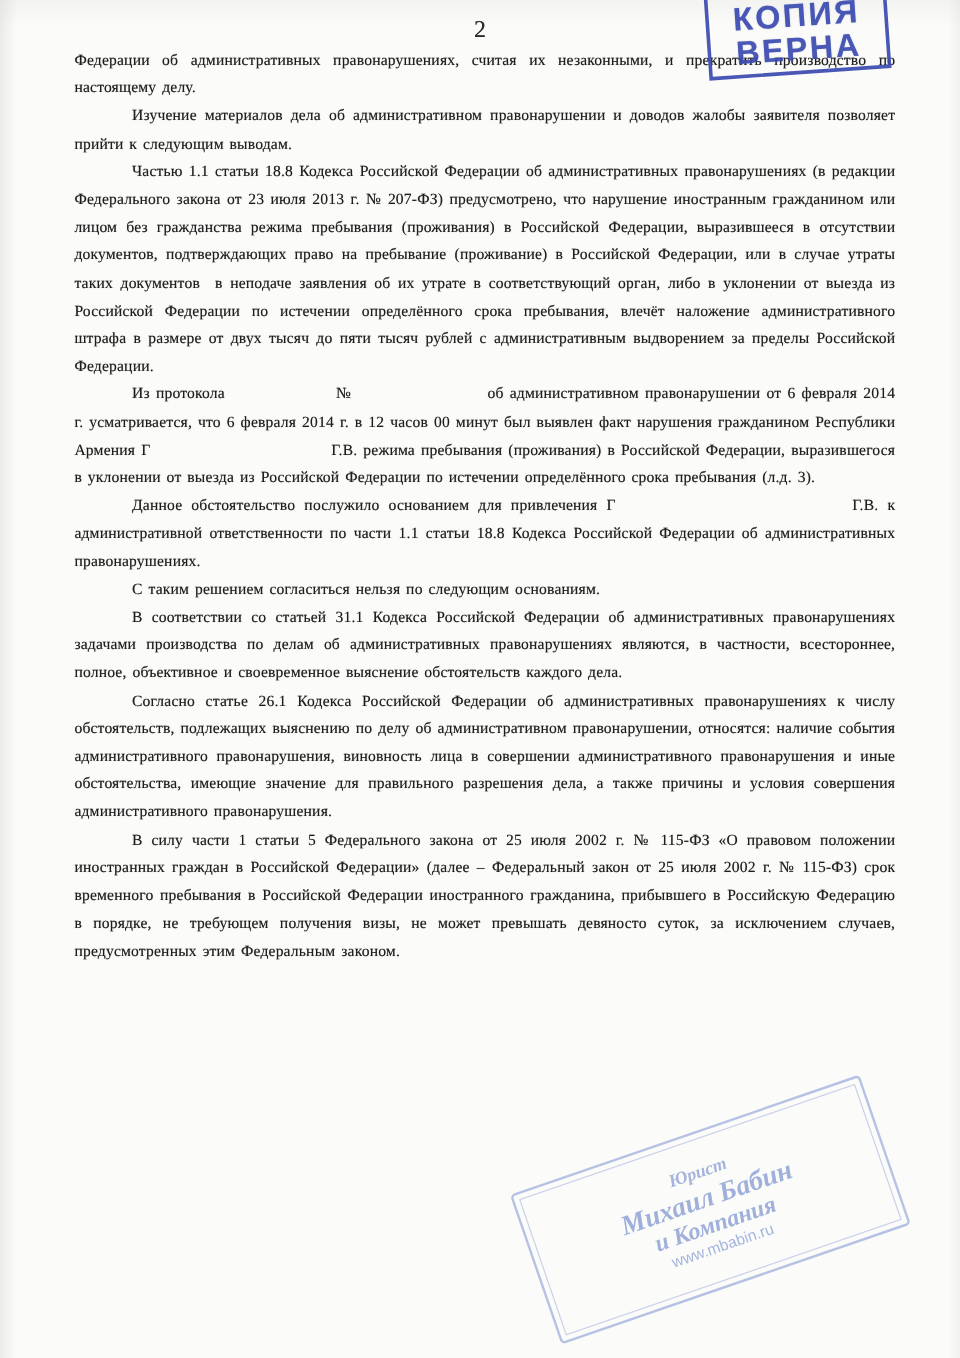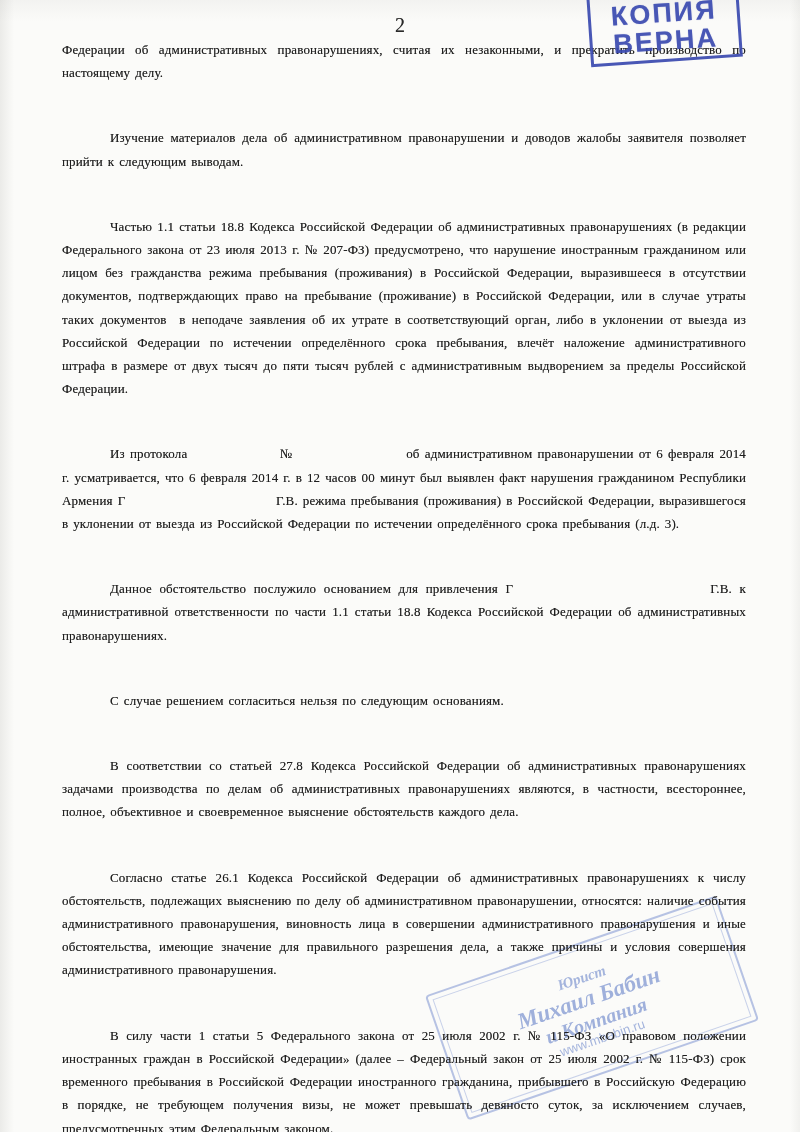--- a/index.html
+++ b/index.html
@@ -33,7 +33,7 @@
     word-spacing:1.5px;letter-spacing:0.15px;
     text-shadow:0 0 0.6px rgba(30,30,30,0.55);
   }
-  .text-block p.ind{text-indent:48px;margin-top:42px;}
+  .text-block p.ind{text-indent:48px;}
   
   .stamp{
     position:absolute;left:588px;top:-26px;width:152px;height:88px;

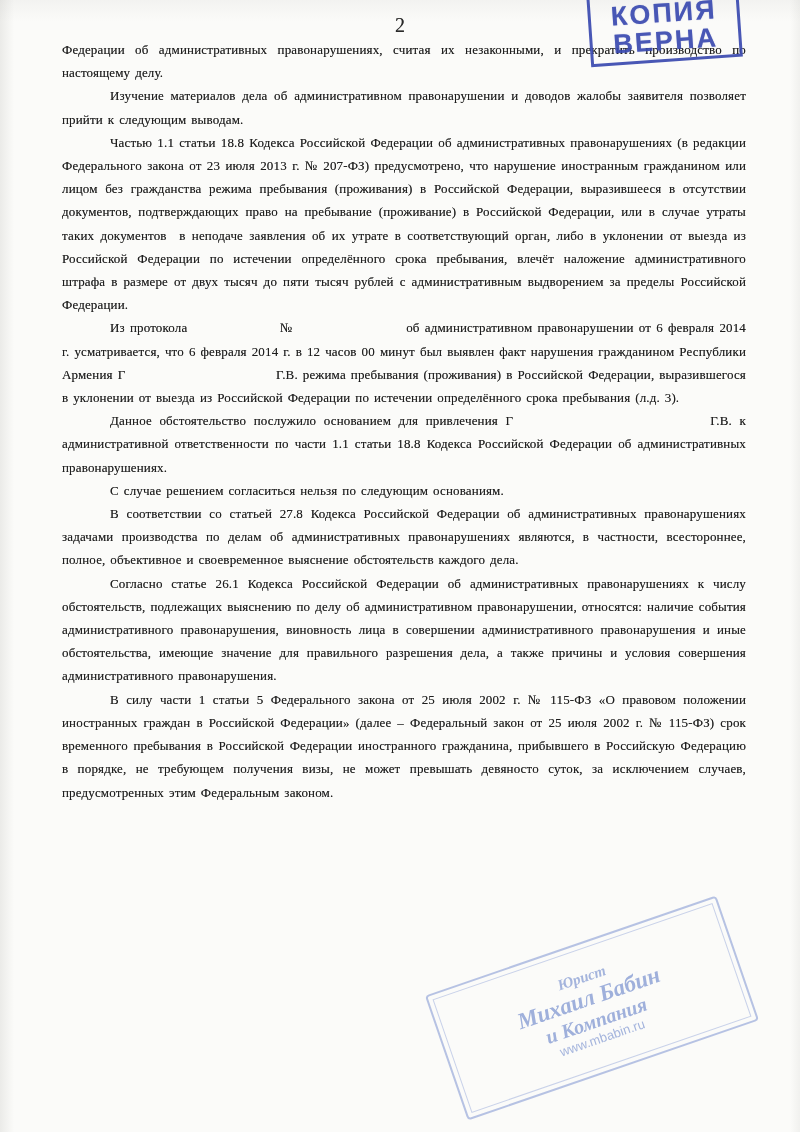--- a/index.html
+++ b/index.html
@@ -94,7 +94,7 @@
       <p class="ind">Частью 1.1 статьи 18.8 Кодекса Российской Федерации об административных правонарушениях (в редакции Федерального закона от 23 июля 2013 г. № 207-ФЗ) предусмотрено, что нарушение иностранным гражданином или лицом без гражданства режима пребывания (проживания) в Российской Федерации, выразившееся в отсутствии документов, подтверждающих право на пребывание (проживание) в Российской Федерации, или в случае утраты таких документов &nbsp;в неподаче заявления об их утрате в соответствующий орган, либо в уклонении от выезда из Российской Федерации по истечении определённого срока пребывания, влечёт наложение административного штрафа в размере от двух тысяч до пяти тысяч рублей с административным выдворением за пределы Российской Федерации.</p>
       <p class="ind">Из протокола&nbsp;&nbsp;&nbsp;&nbsp;&nbsp;&nbsp;&nbsp;&nbsp;&nbsp;&nbsp;&nbsp;&nbsp;&nbsp;&nbsp;&nbsp;&nbsp;&nbsp; №&nbsp;&nbsp;&nbsp;&nbsp;&nbsp;&nbsp;&nbsp;&nbsp;&nbsp;&nbsp;&nbsp;&nbsp;&nbsp;&nbsp;&nbsp;&nbsp;&nbsp;&nbsp;&nbsp;&nbsp;&nbsp; об административном правонарушении от 6 февраля 2014 г. усматривается, что 6 февраля 2014 г. в 12 часов 00 минут был выявлен факт нарушения гражданином Республики Армения Г&nbsp;&nbsp;&nbsp;&nbsp;&nbsp;&nbsp;&nbsp;&nbsp;&nbsp;&nbsp;&nbsp;&nbsp;&nbsp;&nbsp;&nbsp;&nbsp;&nbsp;&nbsp;&nbsp;&nbsp;&nbsp;&nbsp;&nbsp;&nbsp;&nbsp;&nbsp;&nbsp;&nbsp;&nbsp;&nbsp;Г.В. режима пребывания (проживания) в Российской Федерации, выразившегося в уклонении от выезда из Российской Федерации по истечении определённого срока пребывания (л.д. 3).</p>
       <p class="ind">Данное обстоятельство послужило основанием для привлечения Г&nbsp;&nbsp;&nbsp;&nbsp;&nbsp;&nbsp;&nbsp;&nbsp;&nbsp;&nbsp;&nbsp;&nbsp;&nbsp;&nbsp;&nbsp;&nbsp;&nbsp;&nbsp;&nbsp;&nbsp;&nbsp;&nbsp;&nbsp;&nbsp;&nbsp;&nbsp;Г.В. к административной ответственности по части 1.1 статьи 18.8 Кодекса Российской Федерации об административных правонарушениях.</p>
-      <p class="ind">С случае решением согласиться нельзя по следующим основаниям.</p>
+      <p class="ind">С таким решением согласиться нельзя по следующим основаниям.</p>
       <p class="ind">В соответствии со статьей 27.8 Кодекса Российской Федерации об административных правонарушениях задачами производства по делам об административных правонарушениях являются, в частности, всестороннее, полное, объективное и своевременное выяснение обстоятельств каждого дела.</p>
       <p class="ind">Согласно статье 26.1 Кодекса Российской Федерации об административных правонарушениях к числу обстоятельств, подлежащих выяснению по делу об административном правонарушении, относятся: наличие события административного правонарушения, виновность лица в совершении административного правонарушения и иные обстоятельства, имеющие значение для правильного разрешения дела, а также причины и условия совершения административного правонарушения.</p>
       <p class="ind">В силу части 1 статьи 5 Федерального закона от 25 июля 2002 г. № 115-ФЗ «О правовом положении иностранных граждан в Российской Федерации» (далее – Федеральный закон от 25 июля 2002 г. № 115-ФЗ) срок временного пребывания в Российской Федерации иностранного гражданина, прибывшего в Российскую Федерацию в порядке, не требующем получения визы, не может превышать девяносто суток, за исключением случаев, предусмотренных этим Федеральным законом.</p>

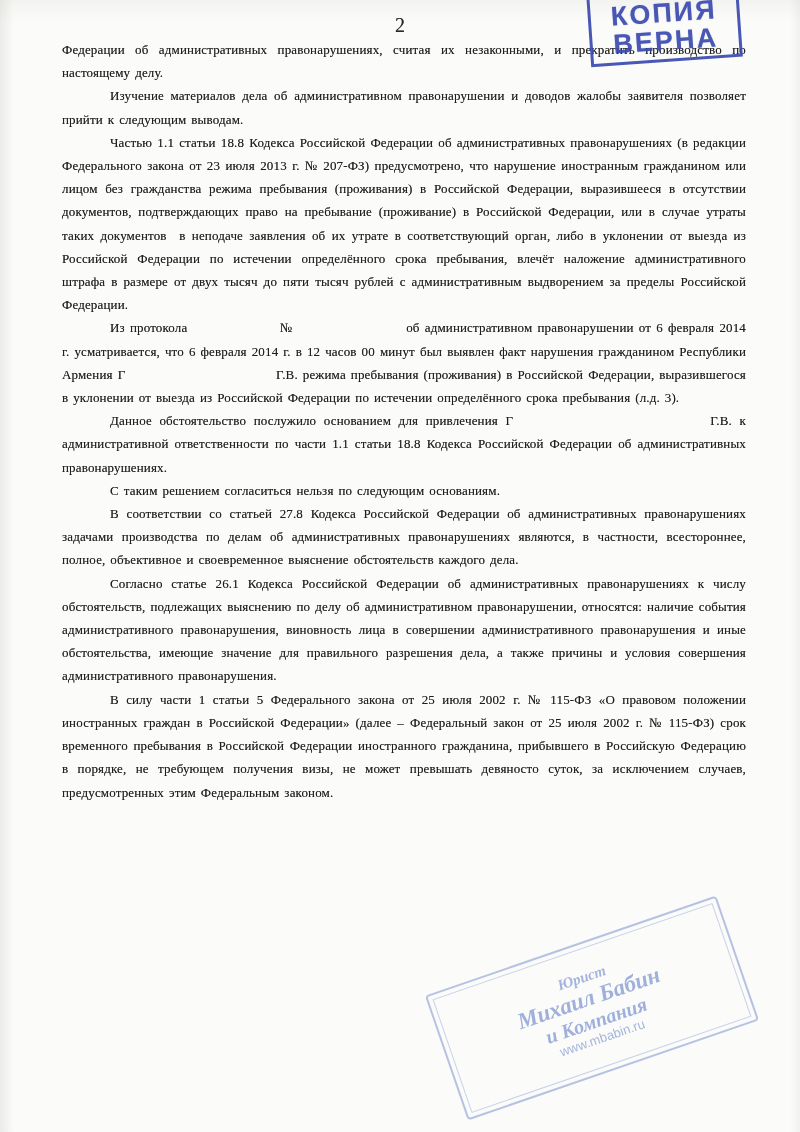--- a/index.html
+++ b/index.html
@@ -95,7 +95,7 @@
       <p class="ind">Из протокола&nbsp;&nbsp;&nbsp;&nbsp;&nbsp;&nbsp;&nbsp;&nbsp;&nbsp;&nbsp;&nbsp;&nbsp;&nbsp;&nbsp;&nbsp;&nbsp;&nbsp; №&nbsp;&nbsp;&nbsp;&nbsp;&nbsp;&nbsp;&nbsp;&nbsp;&nbsp;&nbsp;&nbsp;&nbsp;&nbsp;&nbsp;&nbsp;&nbsp;&nbsp;&nbsp;&nbsp;&nbsp;&nbsp; об административном правонарушении от 6 февраля 2014 г. усматривается, что 6 февраля 2014 г. в 12 часов 00 минут был выявлен факт нарушения гражданином Республики Армения Г&nbsp;&nbsp;&nbsp;&nbsp;&nbsp;&nbsp;&nbsp;&nbsp;&nbsp;&nbsp;&nbsp;&nbsp;&nbsp;&nbsp;&nbsp;&nbsp;&nbsp;&nbsp;&nbsp;&nbsp;&nbsp;&nbsp;&nbsp;&nbsp;&nbsp;&nbsp;&nbsp;&nbsp;&nbsp;&nbsp;Г.В. режима пребывания (проживания) в Российской Федерации, выразившегося в уклонении от выезда из Российской Федерации по истечении определённого срока пребывания (л.д. 3).</p>
       <p class="ind">Данное обстоятельство послужило основанием для привлечения Г&nbsp;&nbsp;&nbsp;&nbsp;&nbsp;&nbsp;&nbsp;&nbsp;&nbsp;&nbsp;&nbsp;&nbsp;&nbsp;&nbsp;&nbsp;&nbsp;&nbsp;&nbsp;&nbsp;&nbsp;&nbsp;&nbsp;&nbsp;&nbsp;&nbsp;&nbsp;Г.В. к административной ответственности по части 1.1 статьи 18.8 Кодекса Российской Федерации об административных правонарушениях.</p>
       <p class="ind">С таким решением согласиться нельзя по следующим основаниям.</p>
-      <p class="ind">В соответствии со статьей 27.8 Кодекса Российской Федерации об административных правонарушениях задачами производства по делам об административных правонарушениях являются, в частности, всестороннее, полное, объективное и своевременное выяснение обстоятельств каждого дела.</p>
+      <p class="ind">В соответствии со статьей 31.1 Кодекса Российской Федерации об административных правонарушениях задачами производства по делам об административных правонарушениях являются, в частности, всестороннее, полное, объективное и своевременное выяснение обстоятельств каждого дела.</p>
       <p class="ind">Согласно статье 26.1 Кодекса Российской Федерации об административных правонарушениях к числу обстоятельств, подлежащих выяснению по делу об административном правонарушении, относятся: наличие события административного правонарушения, виновность лица в совершении административного правонарушения и иные обстоятельства, имеющие значение для правильного разрешения дела, а также причины и условия совершения административного правонарушения.</p>
       <p class="ind">В силу части 1 статьи 5 Федерального закона от 25 июля 2002 г. № 115-ФЗ «О правовом положении иностранных граждан в Российской Федерации» (далее – Федеральный закон от 25 июля 2002 г. № 115-ФЗ) срок временного пребывания в Российской Федерации иностранного гражданина, прибывшего в Российскую Федерацию в порядке, не требующем получения визы, не может превышать девяносто суток, за исключением случаев, предусмотренных этим Федеральным законом.</p>
     </div>

